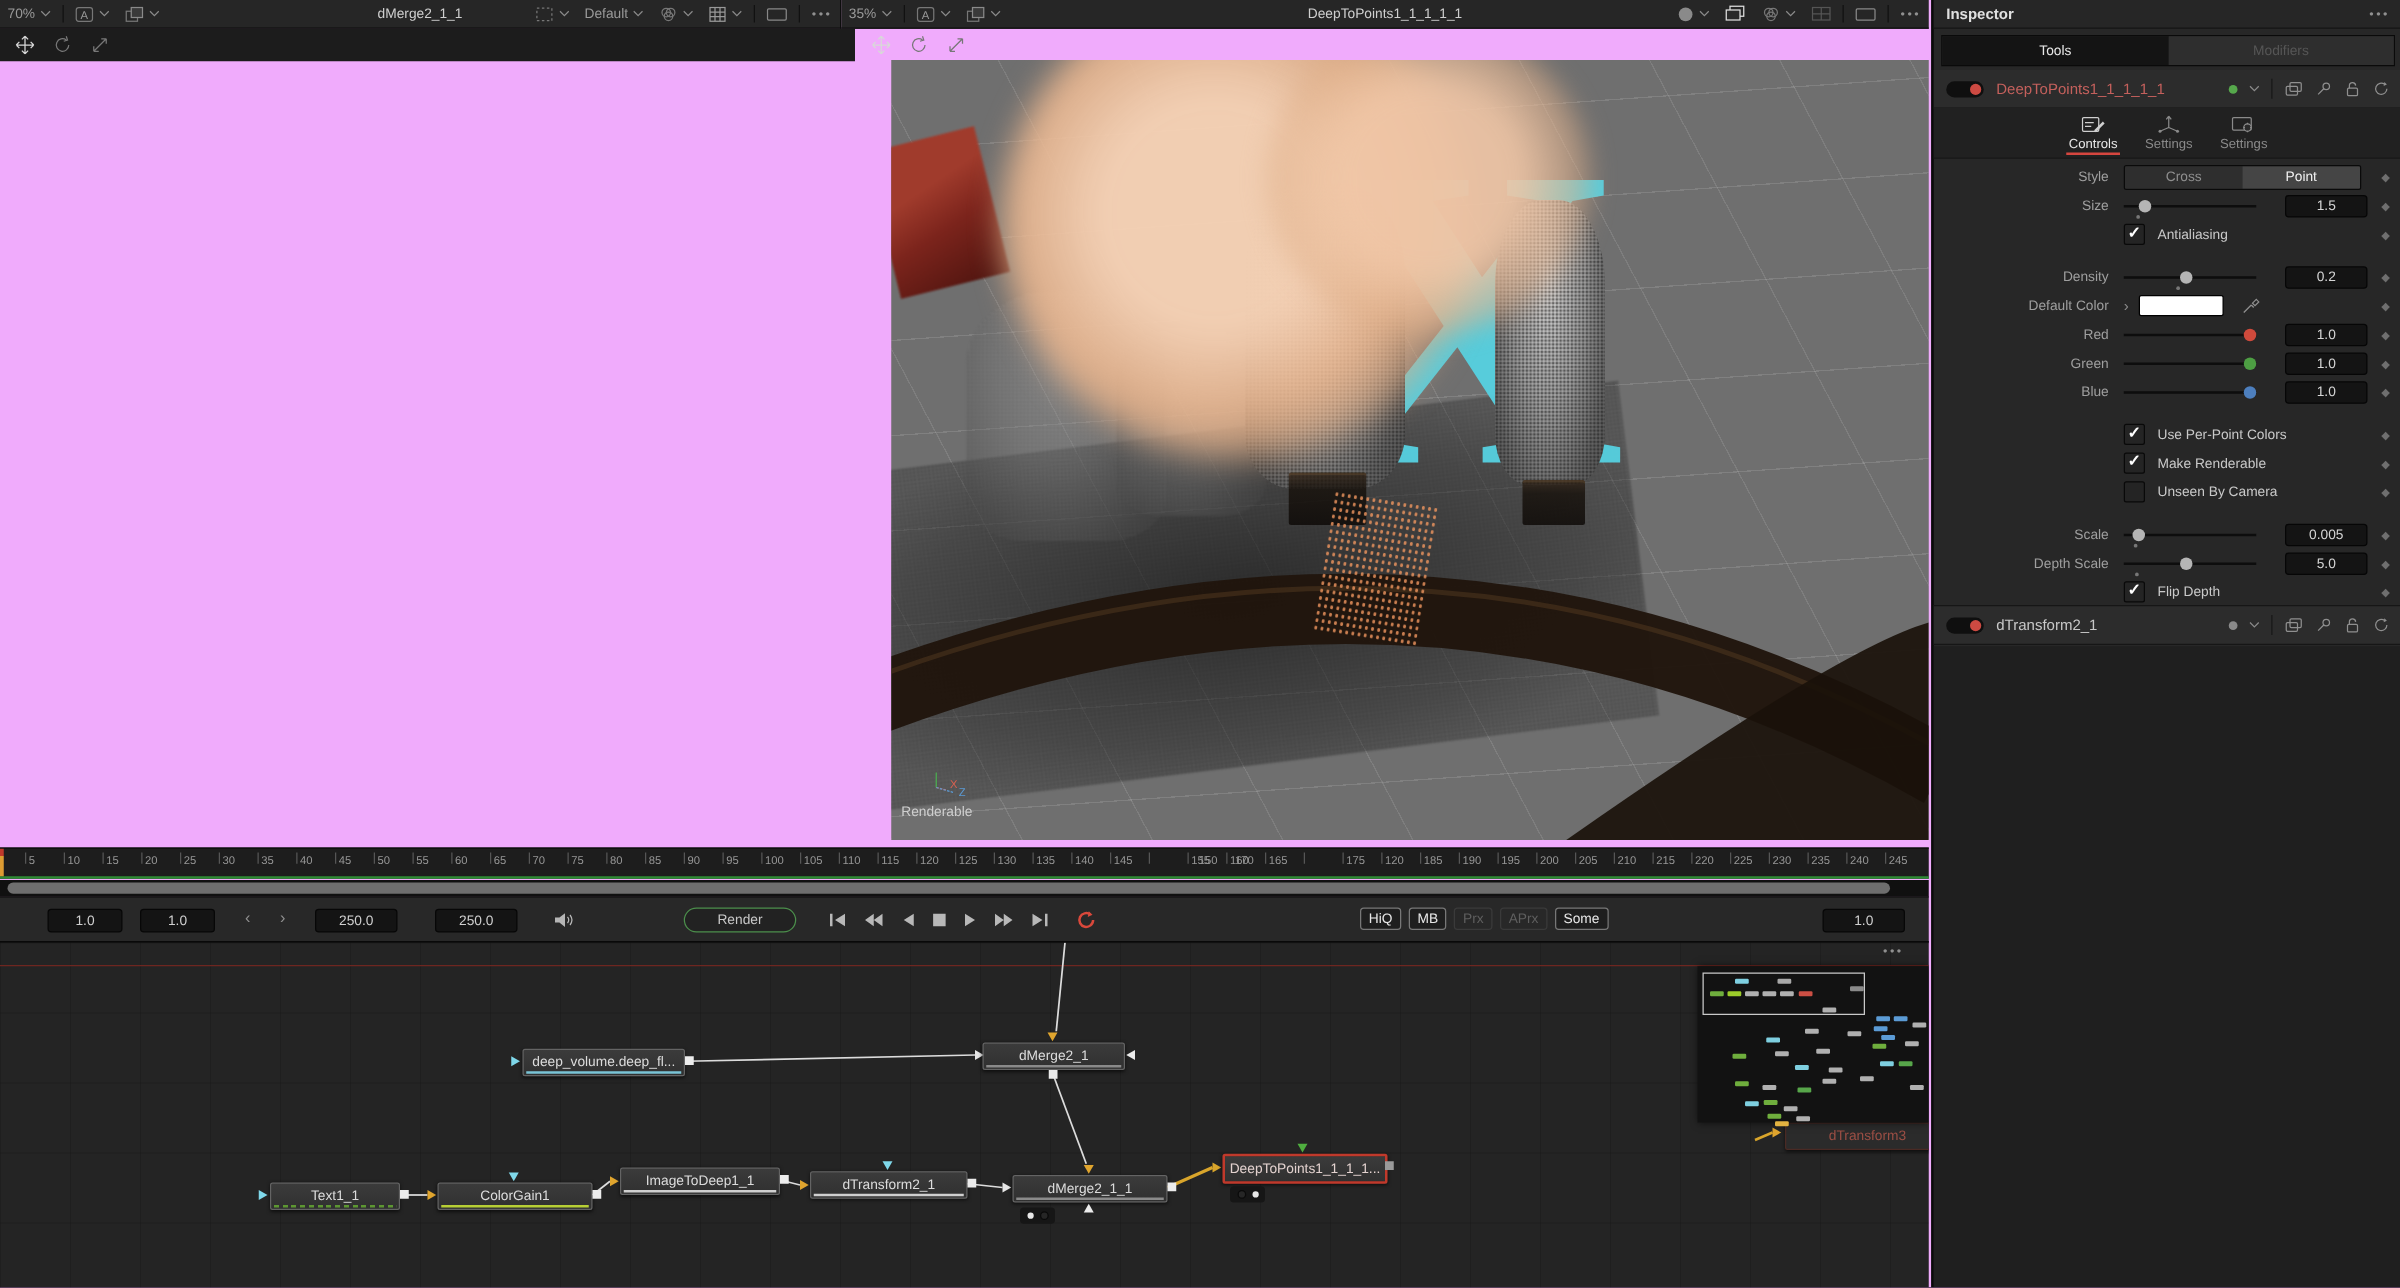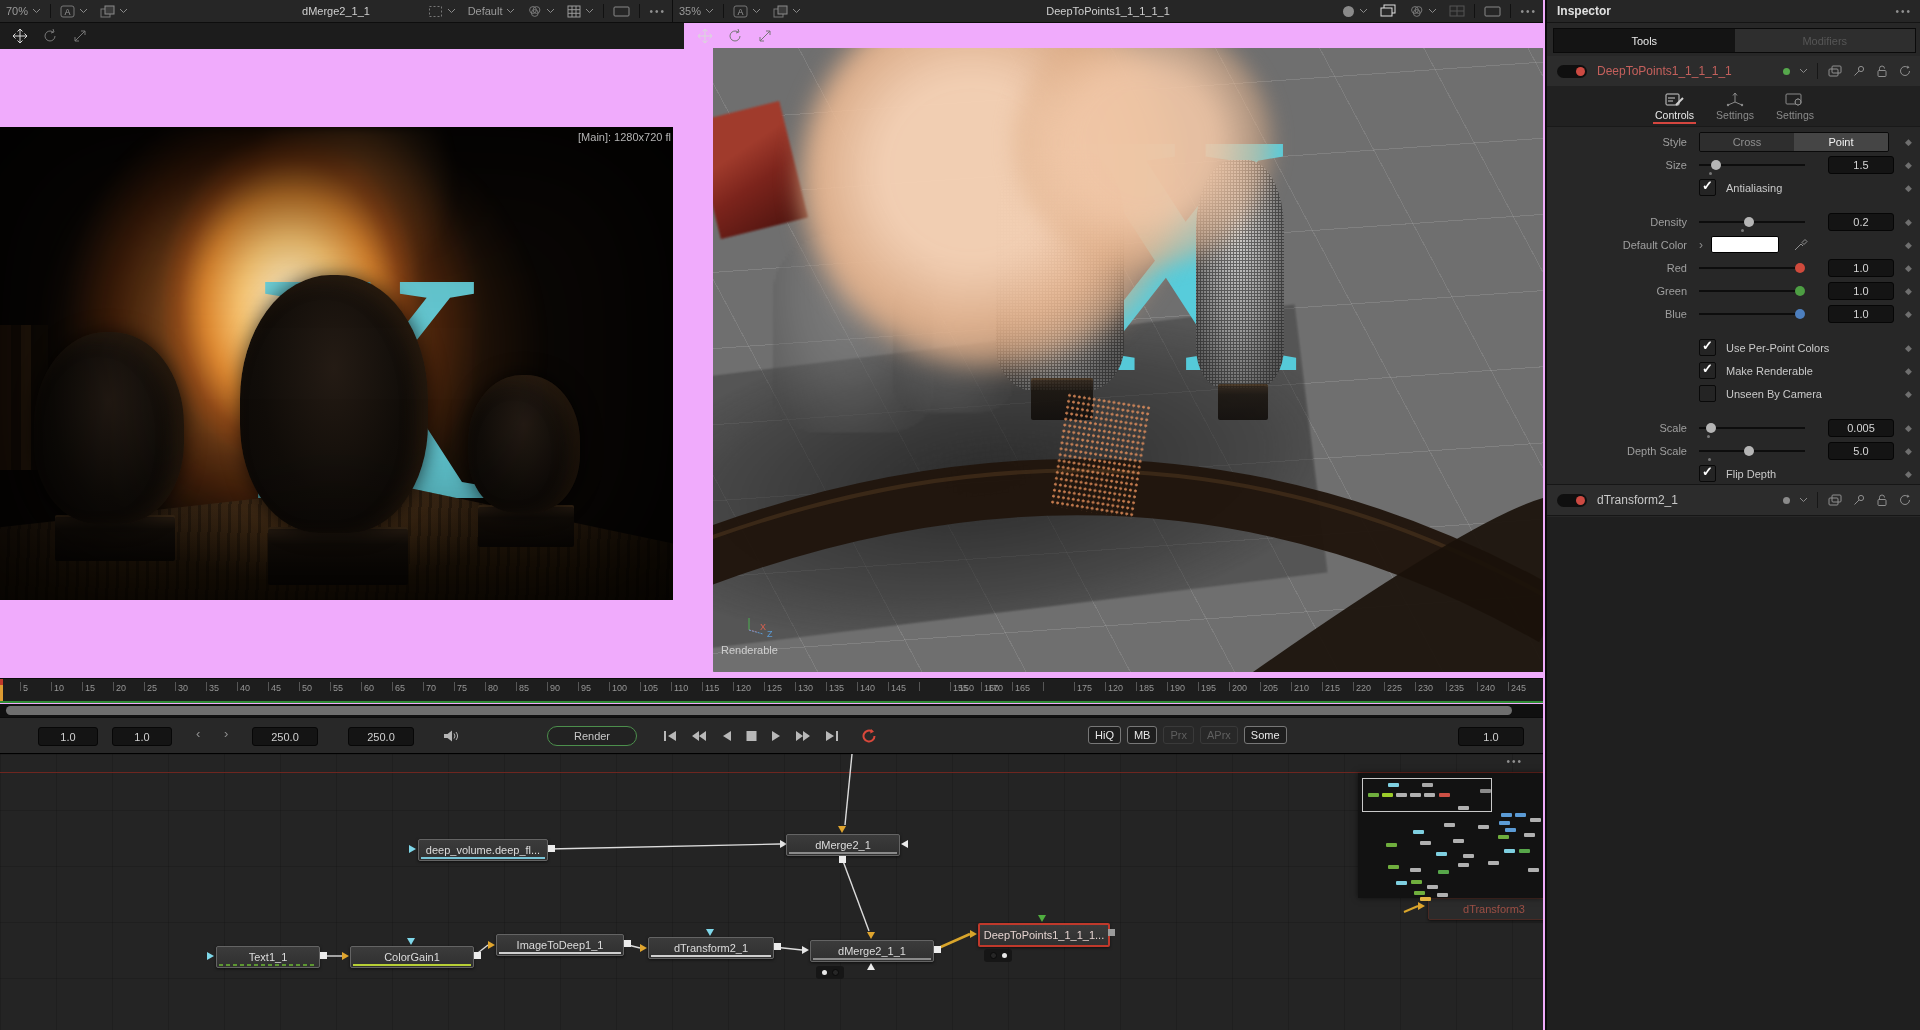--- a/index.html
+++ b/index.html
@@ -234,20 +234,6 @@
       </svg>
   </div>
 
-  <div id="photo">
-    <div class="fire"></div>
-    <div class="xletter">X</div>
-    <div class="table"></div>
-    <div class="books"></div>
-    <div class="ped" style="left:55px;top:388px;width:120px;height:46px;"></div>
-    <div class="ped" style="left:268px;top:400px;width:140px;height:58px;"></div>
-    <div class="ped" style="left:478px;top:378px;width:96px;height:42px;"></div>
-    <div class="lion" style="left:34px;top:205px;width:150px;height:192px;"></div>
-    <div class="lion" style="left:240px;top:148px;width:188px;height:258px;"></div>
-    <div class="lion" style="left:468px;top:248px;width:112px;height:138px;"></div>
-    <div class="vig"></div>
-    <div class="vlabel" style="top:4px;right:2px;">[Main]: 1280x720 fl</div>
-  </div>
 
   <div class="vtoolbar" style="left:673px;width:870px;">
     <div class="tbgrp">

